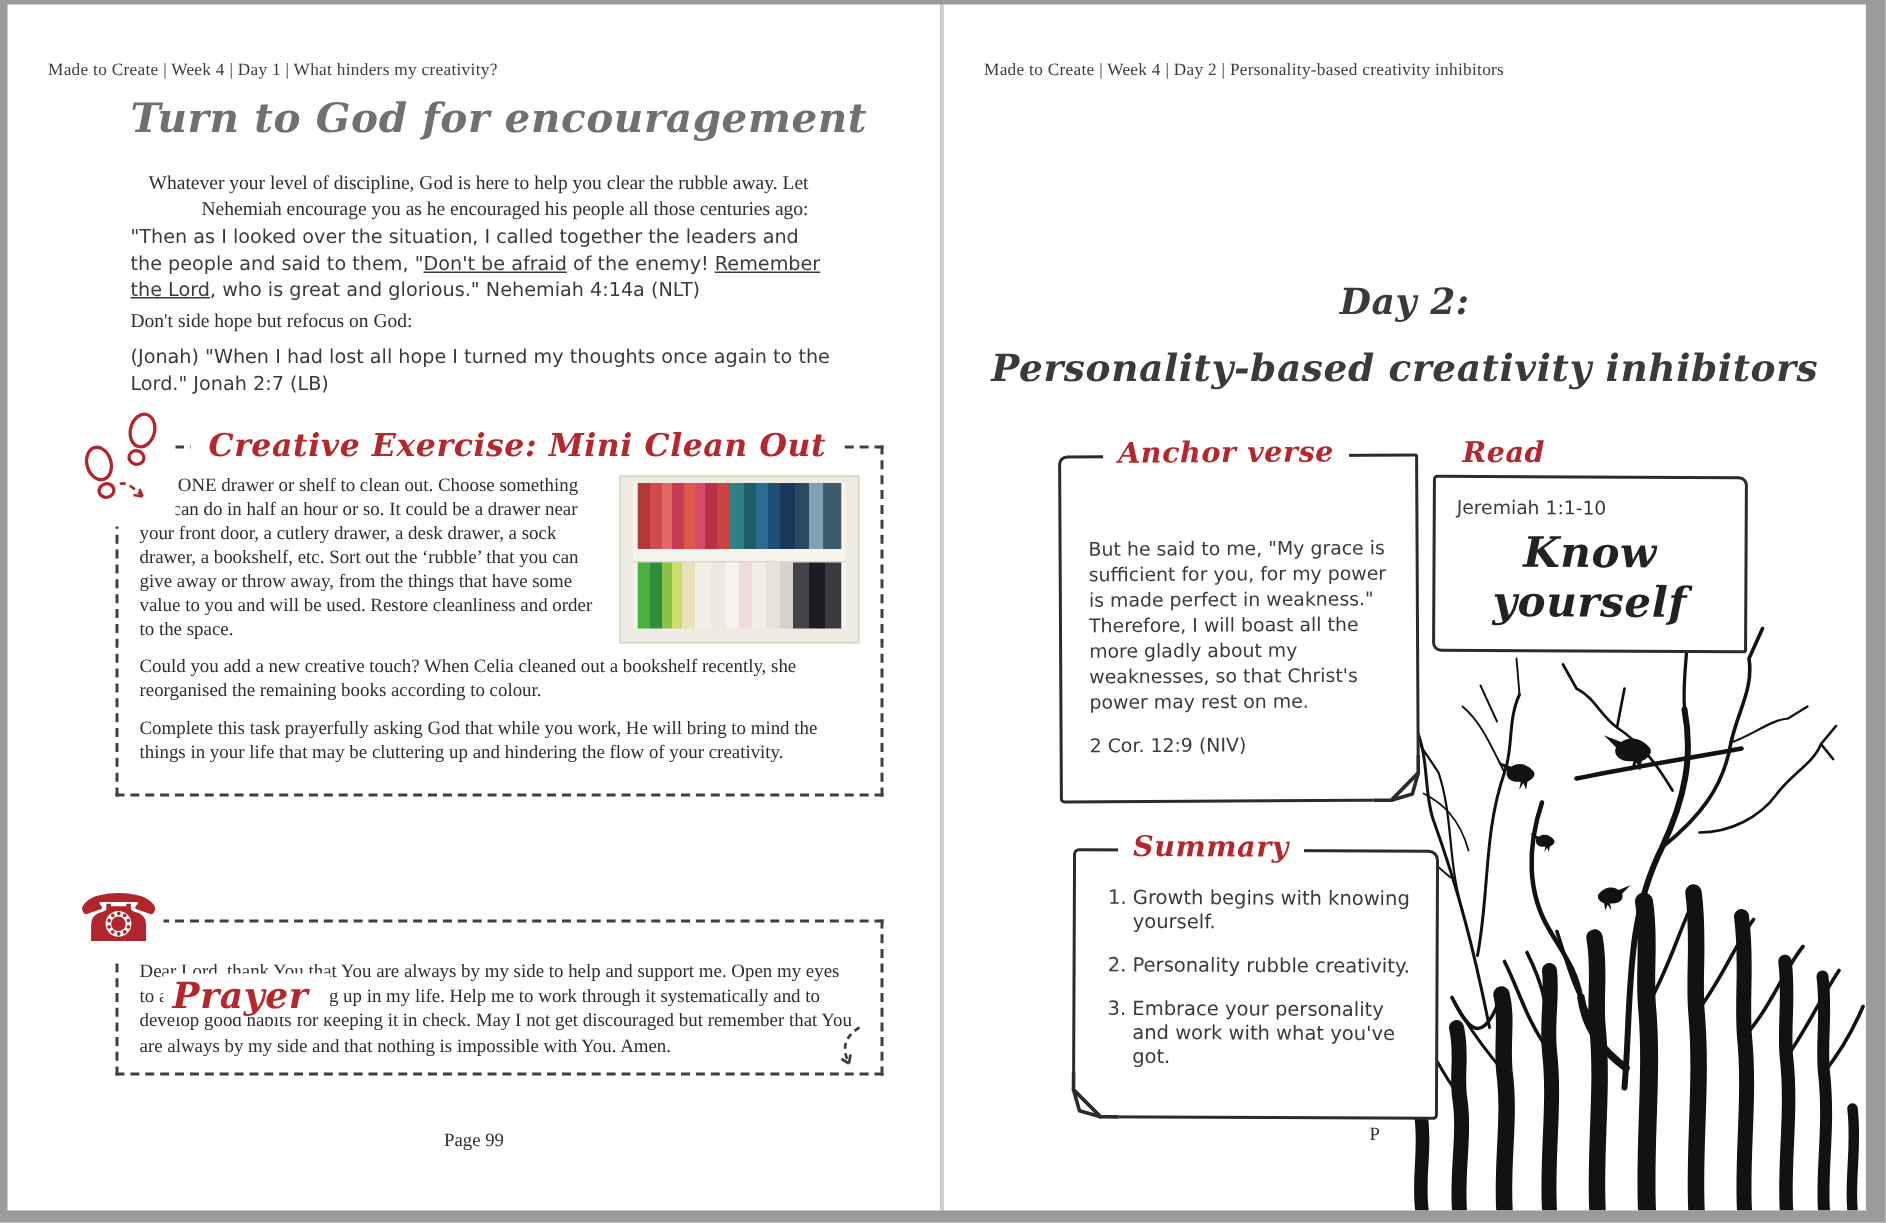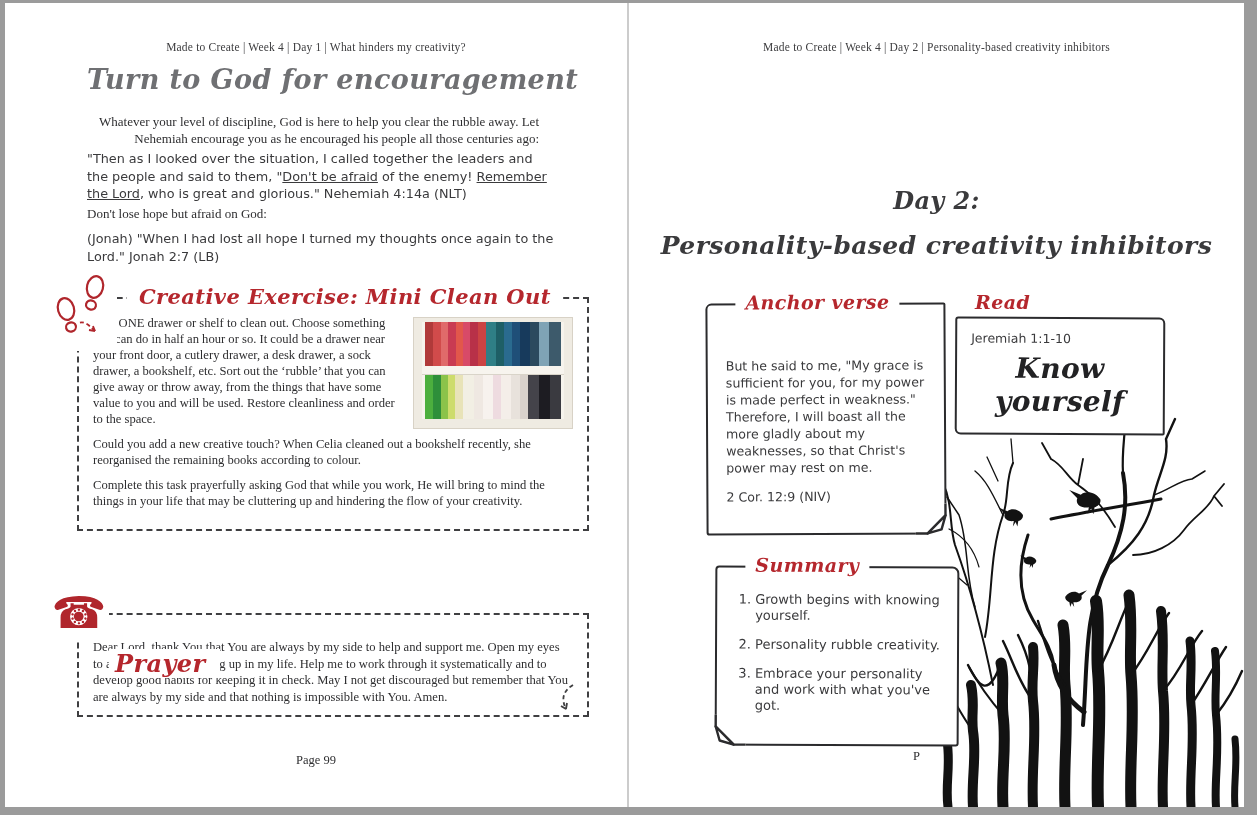--- a/index.html
+++ b/index.html
@@ -10,8 +10,8 @@
   .page-divider{position:absolute;top:3px;left:627px;width:2px;height:804px;background:#cccccc;}
   .page-right{left:629px;width:615px;}
 
-  .running-head{position:absolute;top:38px;left:0;width:100%;text-align:center;
-                font-size:11.5px;letter-spacing:.2px;color:#3c3c3e;}
+  .running-head{position:absolute;top:38px;left:0;width:100%;text-align:left;
+                font-size:11.5px;letter-spacing:.2px;color:#3c3c3e;padding-left:27px;}
   .running-head.bold{font-weight:normal;}
 
   

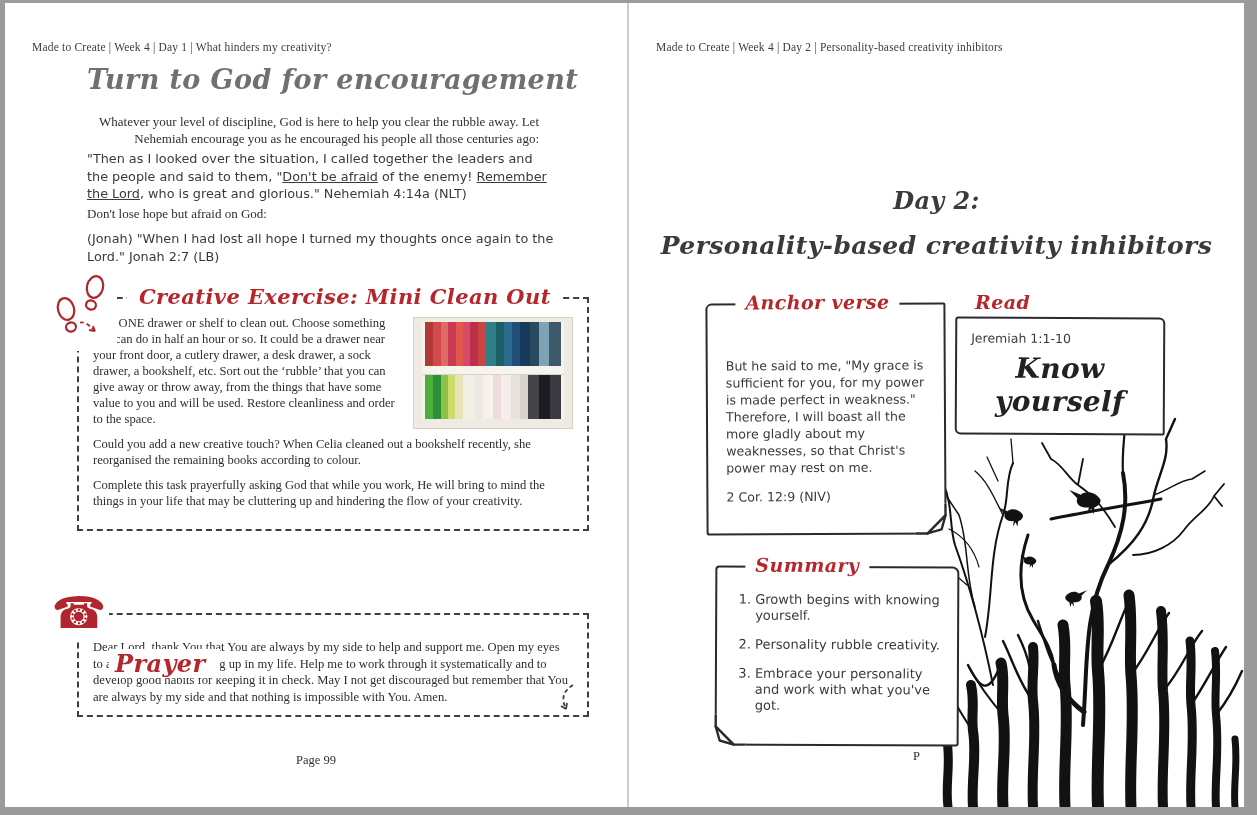--- a/index.html
+++ b/index.html
@@ -107,7 +107,7 @@
 
     <div class="q1 hand"><span>"Then as I looked over the situation, I called together the leaders and the people and said to them, "</span><span class="u">Don't be afraid</span><span> of the enemy! </span><span class="u">Remember the Lord</span><span>, who is great and glorious." Nehemiah 4:14a (NLT)</span></div>
 
-    <div class="p2 serif">Don't lose hope but afraid on God:</div>
+    <div class="p2 serif">Don't side hope but refocus on God:</div>
 
     <div class="q2 hand">(Jonah) "When I had lost all hope I turned my thoughts once again to the Lord." Jonah 2:7 (LB)</div>
 

